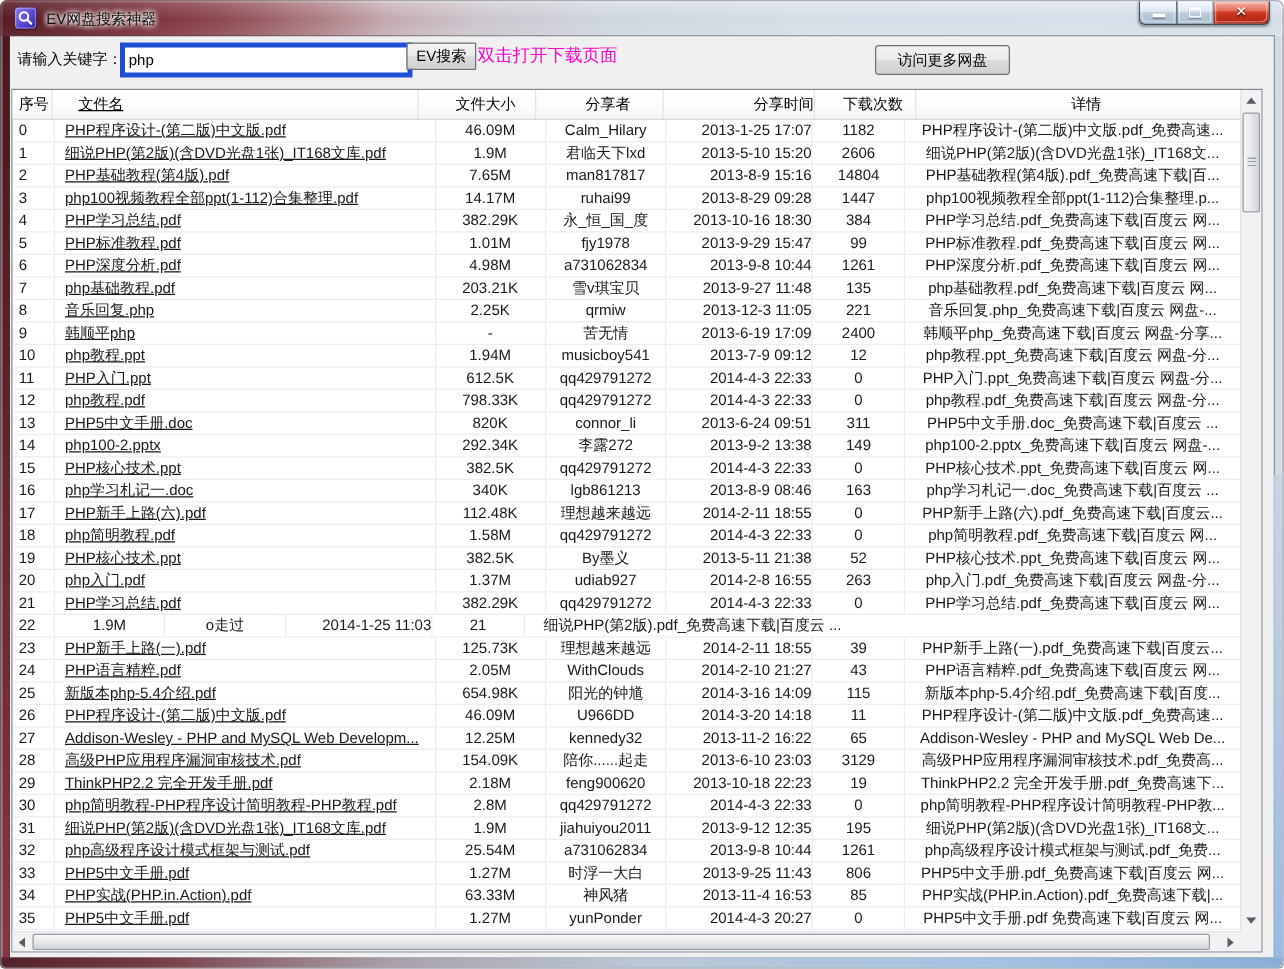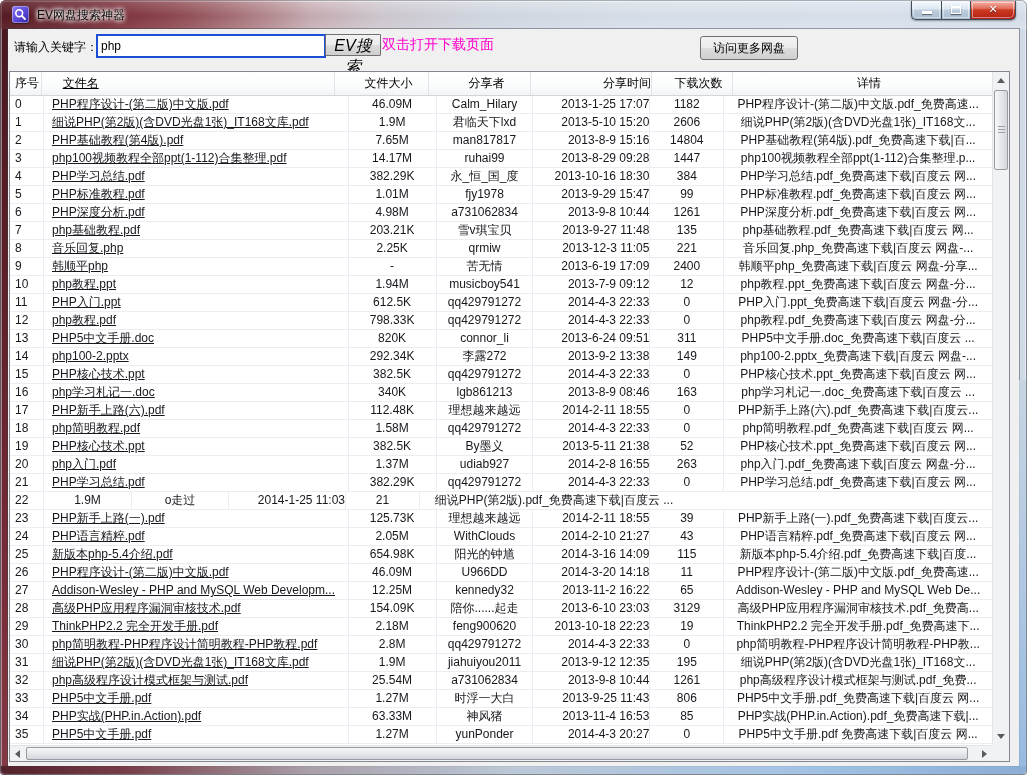--- a/index.html
+++ b/index.html
@@ -43,7 +43,7 @@
 
   
   .keyword-label{position:absolute;left:6px;top:10px;font-size:12px;color:#000;white-space:nowrap;}
-  .keyword-input{position:absolute;left:88px;top:5px;width:220px;height:20px;border:2px solid #1d4ed8;background:#fff;
+  .keyword-input{position:absolute;left:88px;top:5px;width:220px;height:20px;border:4px solid #1d4ed8;background:#fff;
     font-family:inherit;font-size:12px;padding:0 3px;color:#000;outline:none;box-sizing:content-box;}
   .search-button{position:absolute;left:317px;top:5px;width:56px;height:22px;font-family:inherit;font-size:16px;color:#000;
     border:1px solid #707070;border-radius:1px;

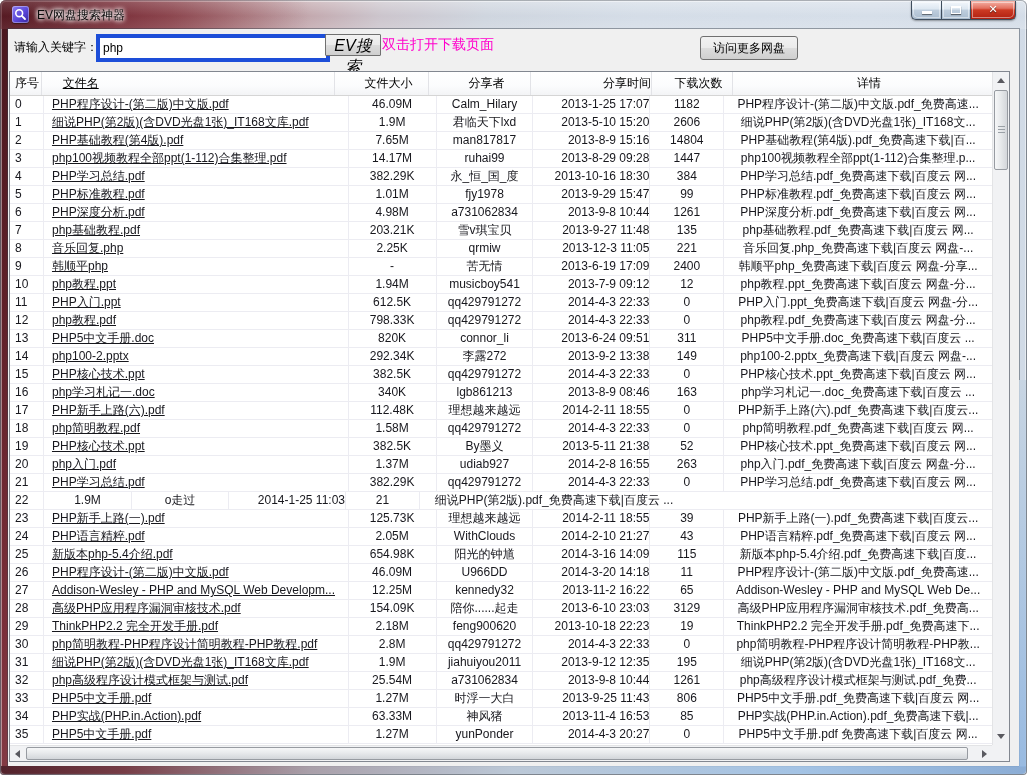--- a/index.html
+++ b/index.html
@@ -45,9 +45,9 @@
   .keyword-label{position:absolute;left:6px;top:10px;font-size:12px;color:#000;white-space:nowrap;}
   .keyword-input{position:absolute;left:88px;top:5px;width:220px;height:20px;border:4px solid #1d4ed8;background:#fff;
     font-family:inherit;font-size:12px;padding:0 3px;color:#000;outline:none;box-sizing:content-box;}
-  .search-button{position:absolute;left:317px;top:5px;width:56px;height:22px;font-family:inherit;font-size:16px;color:#000;
+  .search-button{position:absolute;left:317px;top:5px;width:56px;height:22px;font-family:inherit;font-size:12px;color:#000;
     border:1px solid #707070;border-radius:1px;
-    background:linear-gradient(180deg,#f2f2f2 0%,#ebebeb 50%,#dddddd 50%,#cfcfcf 100%);font-style:italic;}
+    background:linear-gradient(180deg,#f2f2f2 0%,#ebebeb 50%,#dddddd 50%,#cfcfcf 100%);}
   .dbl-hint{position:absolute;left:374px;top:7px;font-size:14px;color:#ff00cc;white-space:nowrap;}
   .more-button{position:absolute;left:692px;top:7px;width:98px;height:24px;font-family:inherit;font-size:12px;color:#000;
     border:1px solid #707070;border-radius:3px;

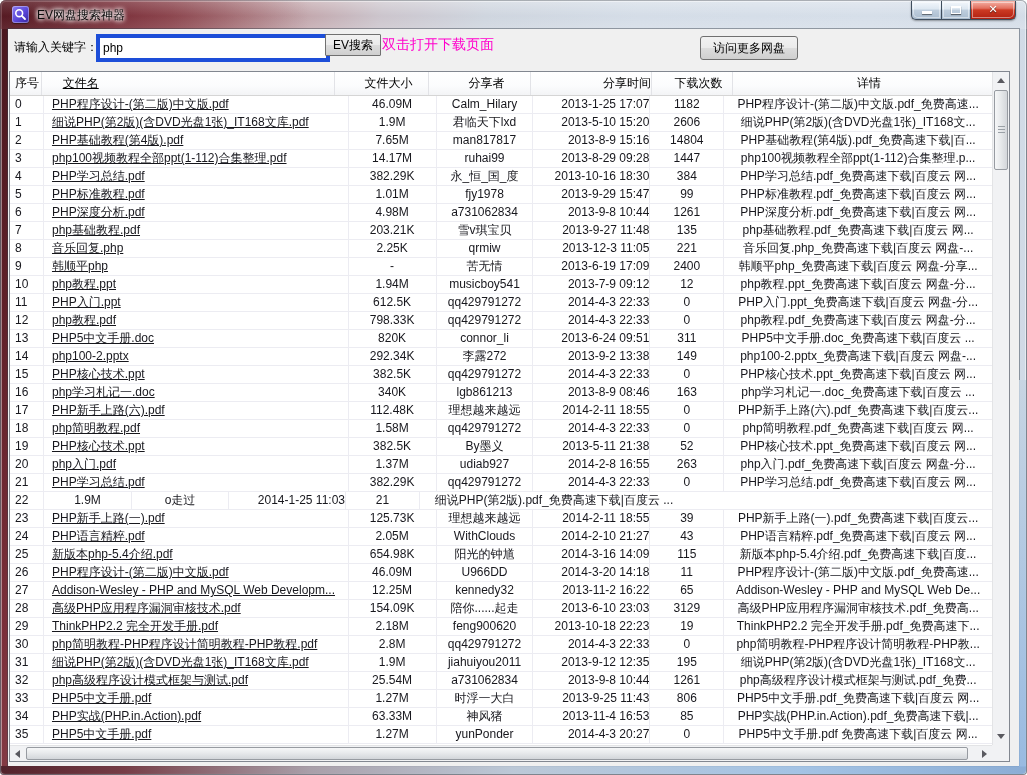--- a/index.html
+++ b/index.html
@@ -49,7 +49,7 @@
     border:1px solid #707070;border-radius:1px;
     background:linear-gradient(180deg,#f2f2f2 0%,#ebebeb 50%,#dddddd 50%,#cfcfcf 100%);}
   .dbl-hint{position:absolute;left:374px;top:7px;font-size:14px;color:#ff00cc;white-space:nowrap;}
-  .more-button{position:absolute;left:692px;top:7px;width:98px;height:24px;font-family:inherit;font-size:12px;color:#000;
+  .more-button{position:absolute;left:692px;top:7px;width:108px;height:24px;font-family:inherit;font-size:12px;color:#000;
     border:1px solid #707070;border-radius:3px;
     background:linear-gradient(180deg,#f2f2f2 0%,#ebebeb 50%,#dddddd 50%,#cfcfcf 100%);}
 

